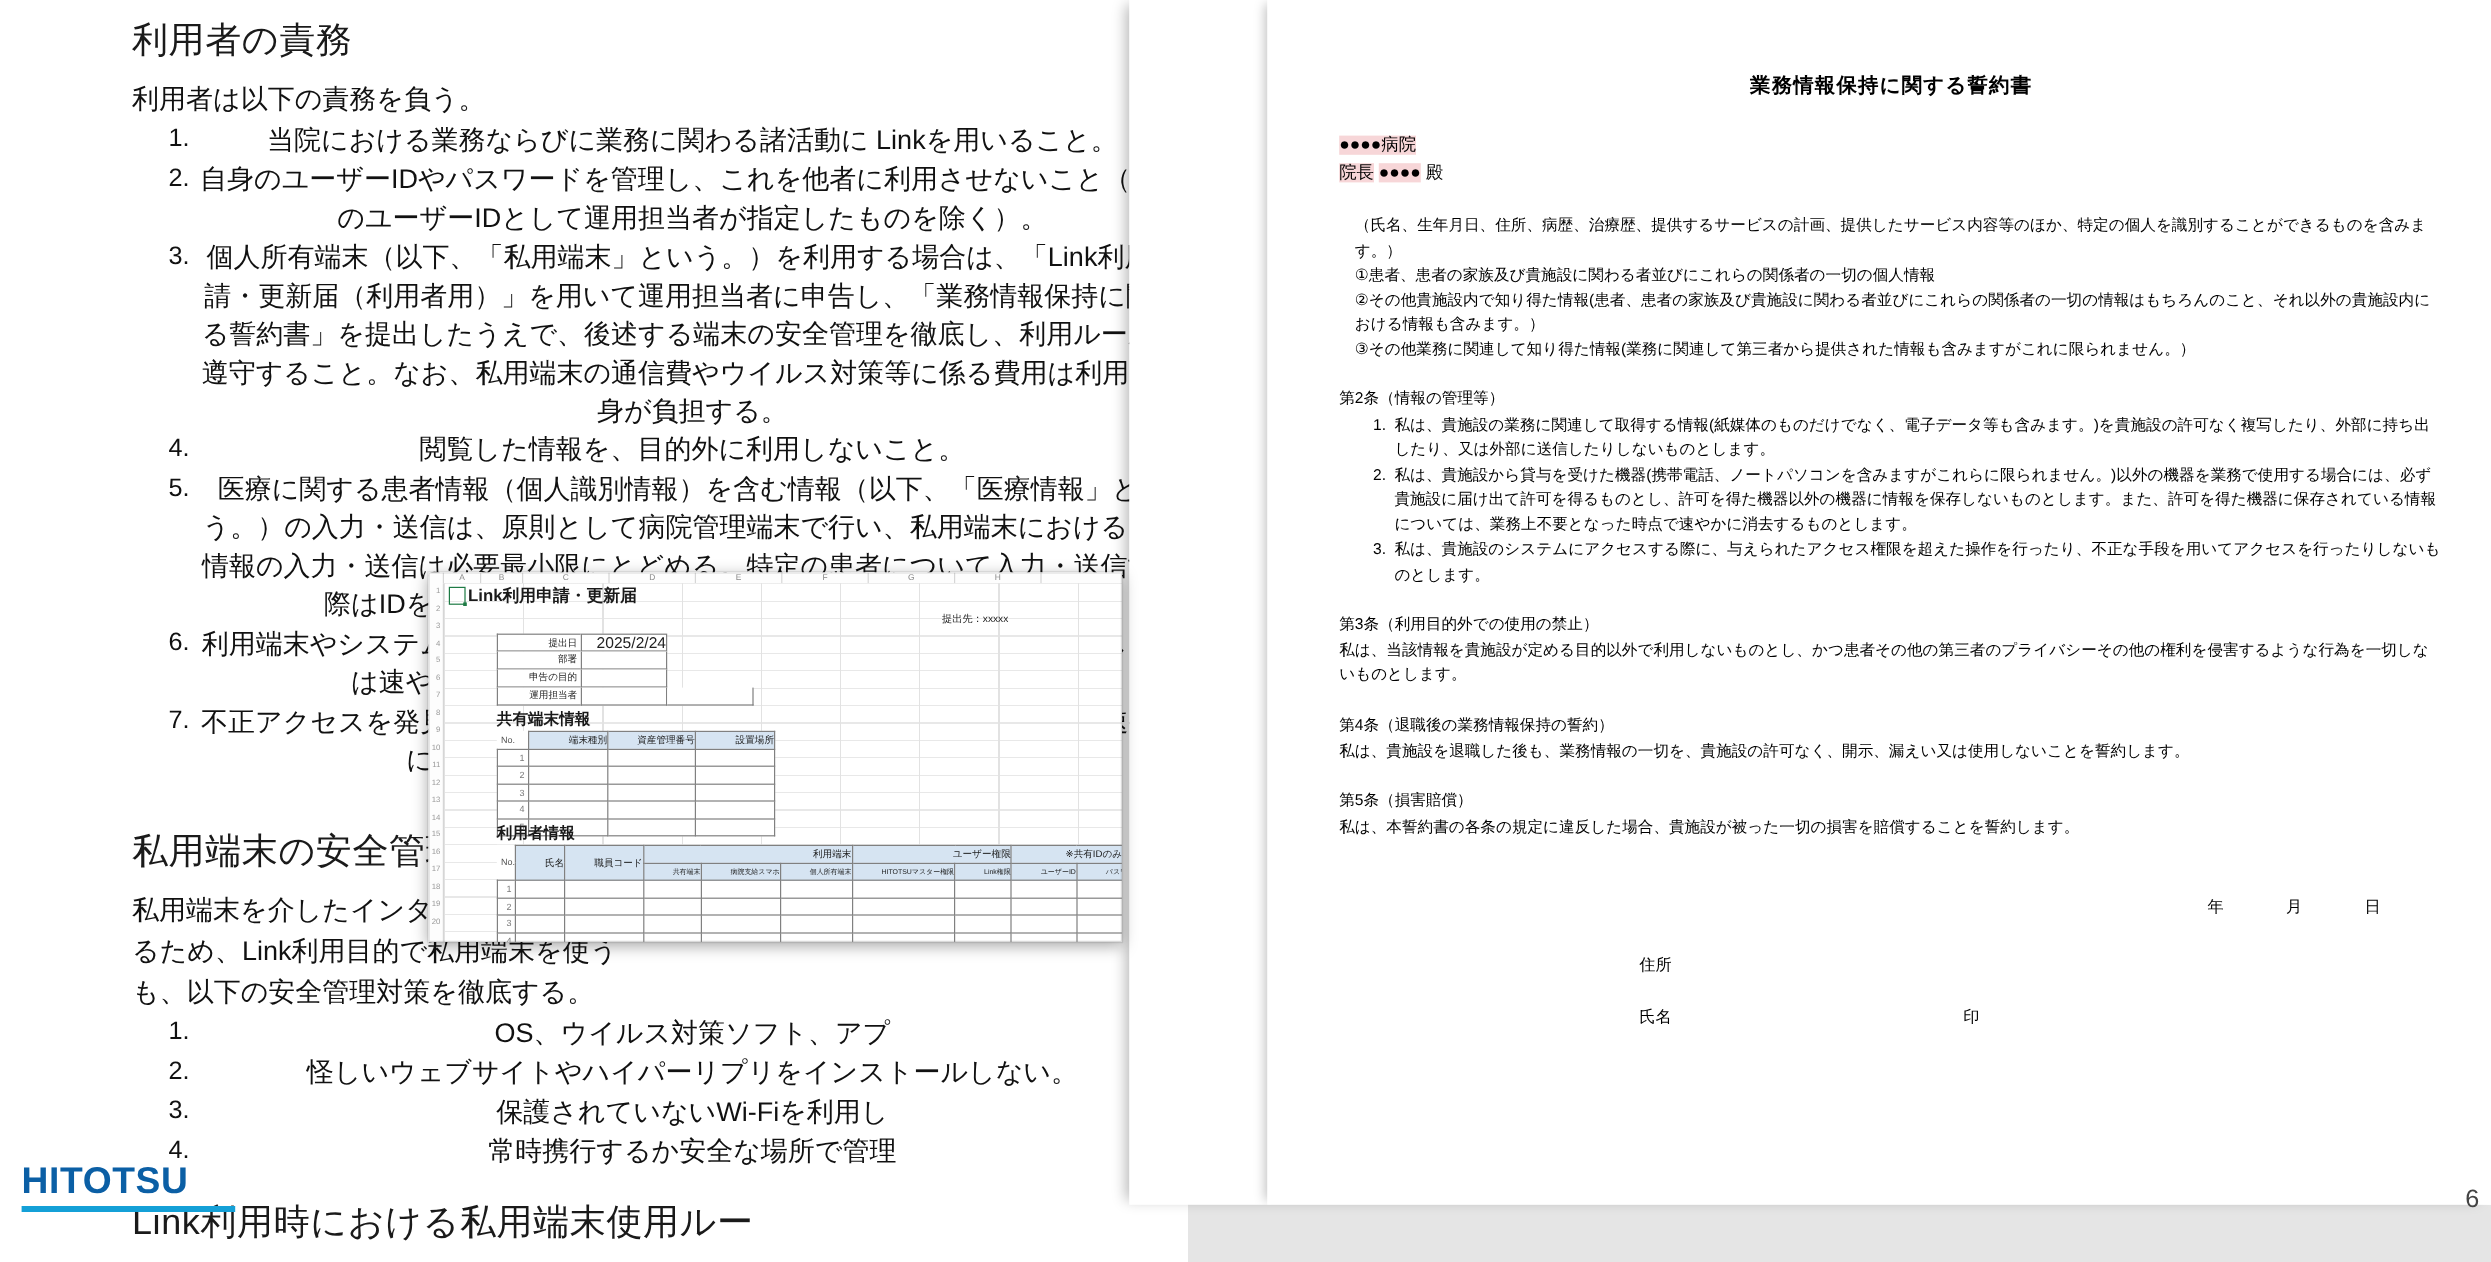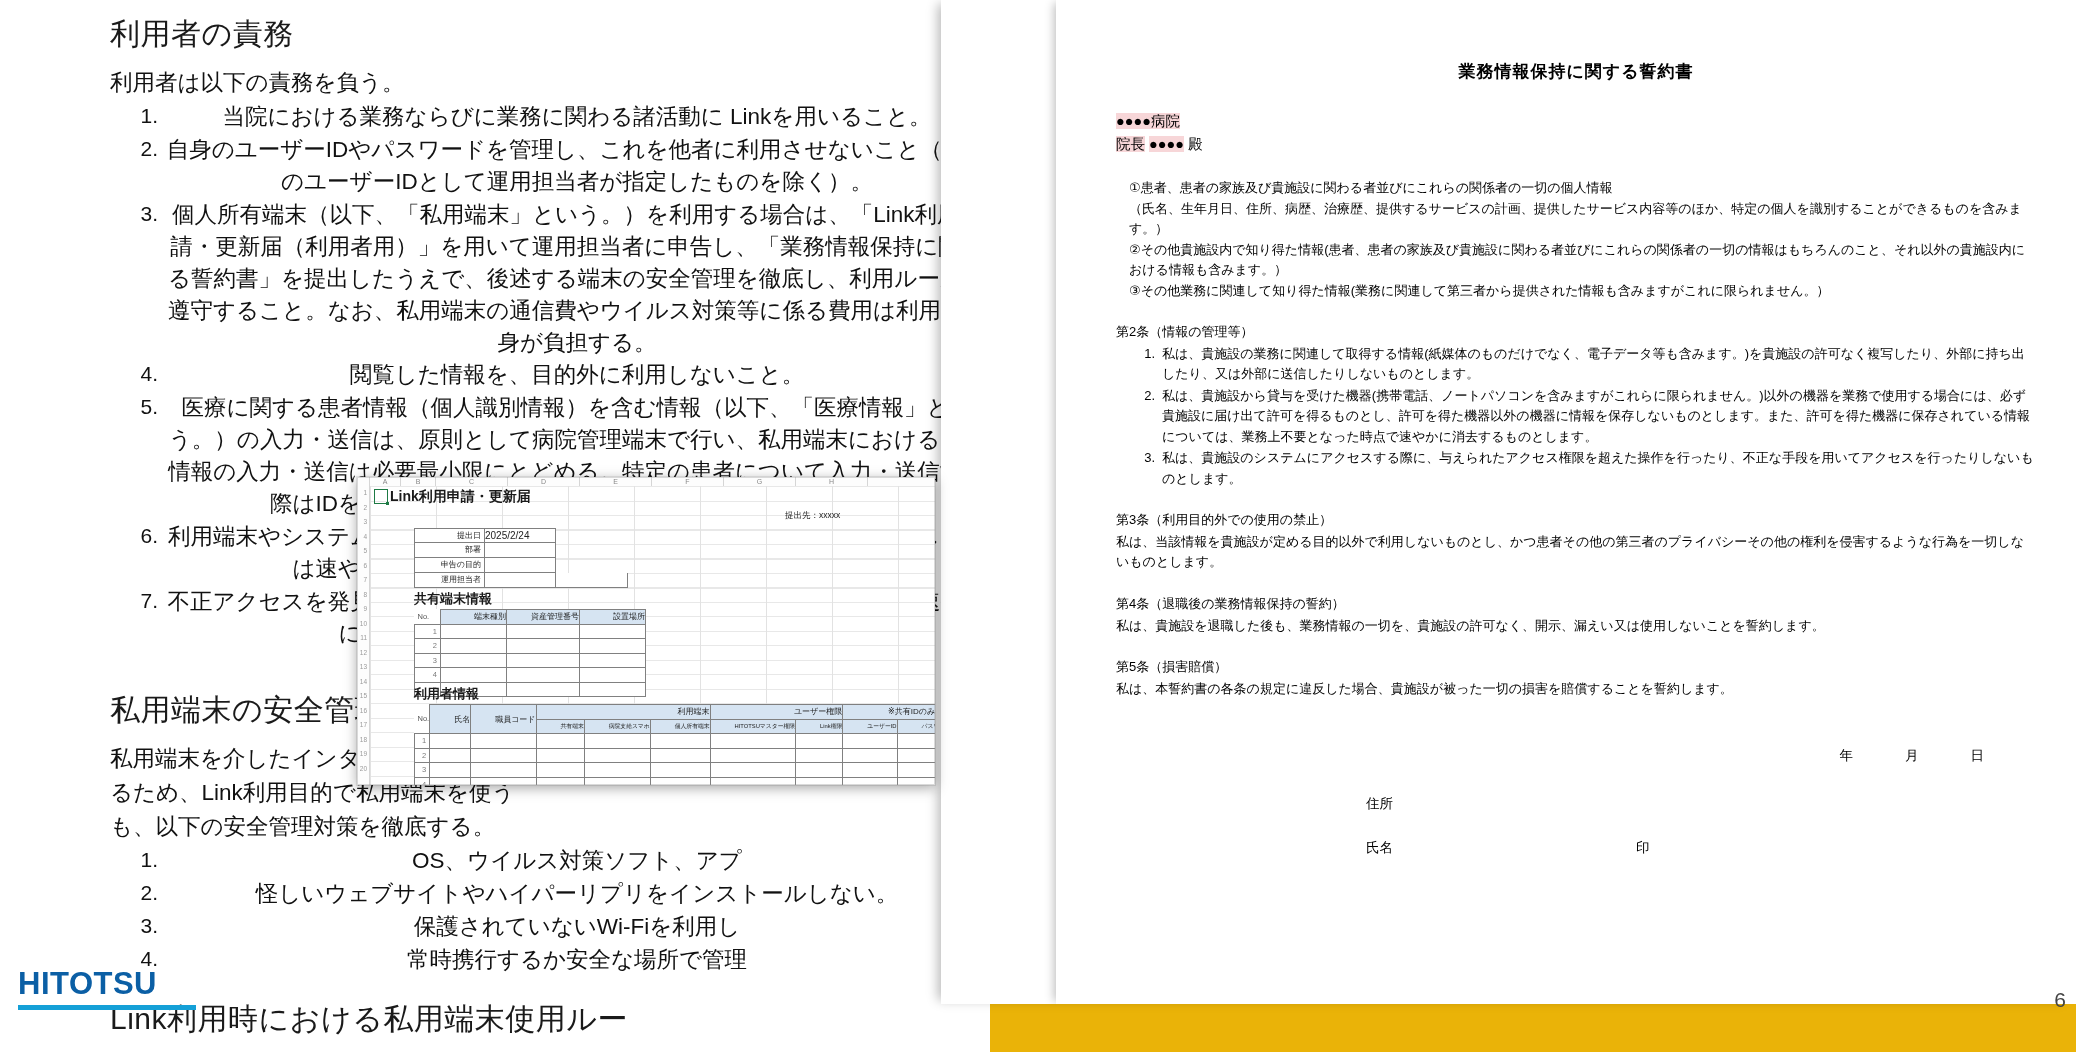--- a/index.html
+++ b/index.html
@@ -8,7 +8,7 @@
   body { font-family:"Liberation Sans","DejaVu Sans",sans-serif; color:#000; }
 
   
-  #canvas { position:relative; width:2076px; height:1052px; background:#eab308; }
+  #canvas { position:relative; width:2076px; height:1052px; background:#e5e5e5; }
 
   
   #slide-doc {

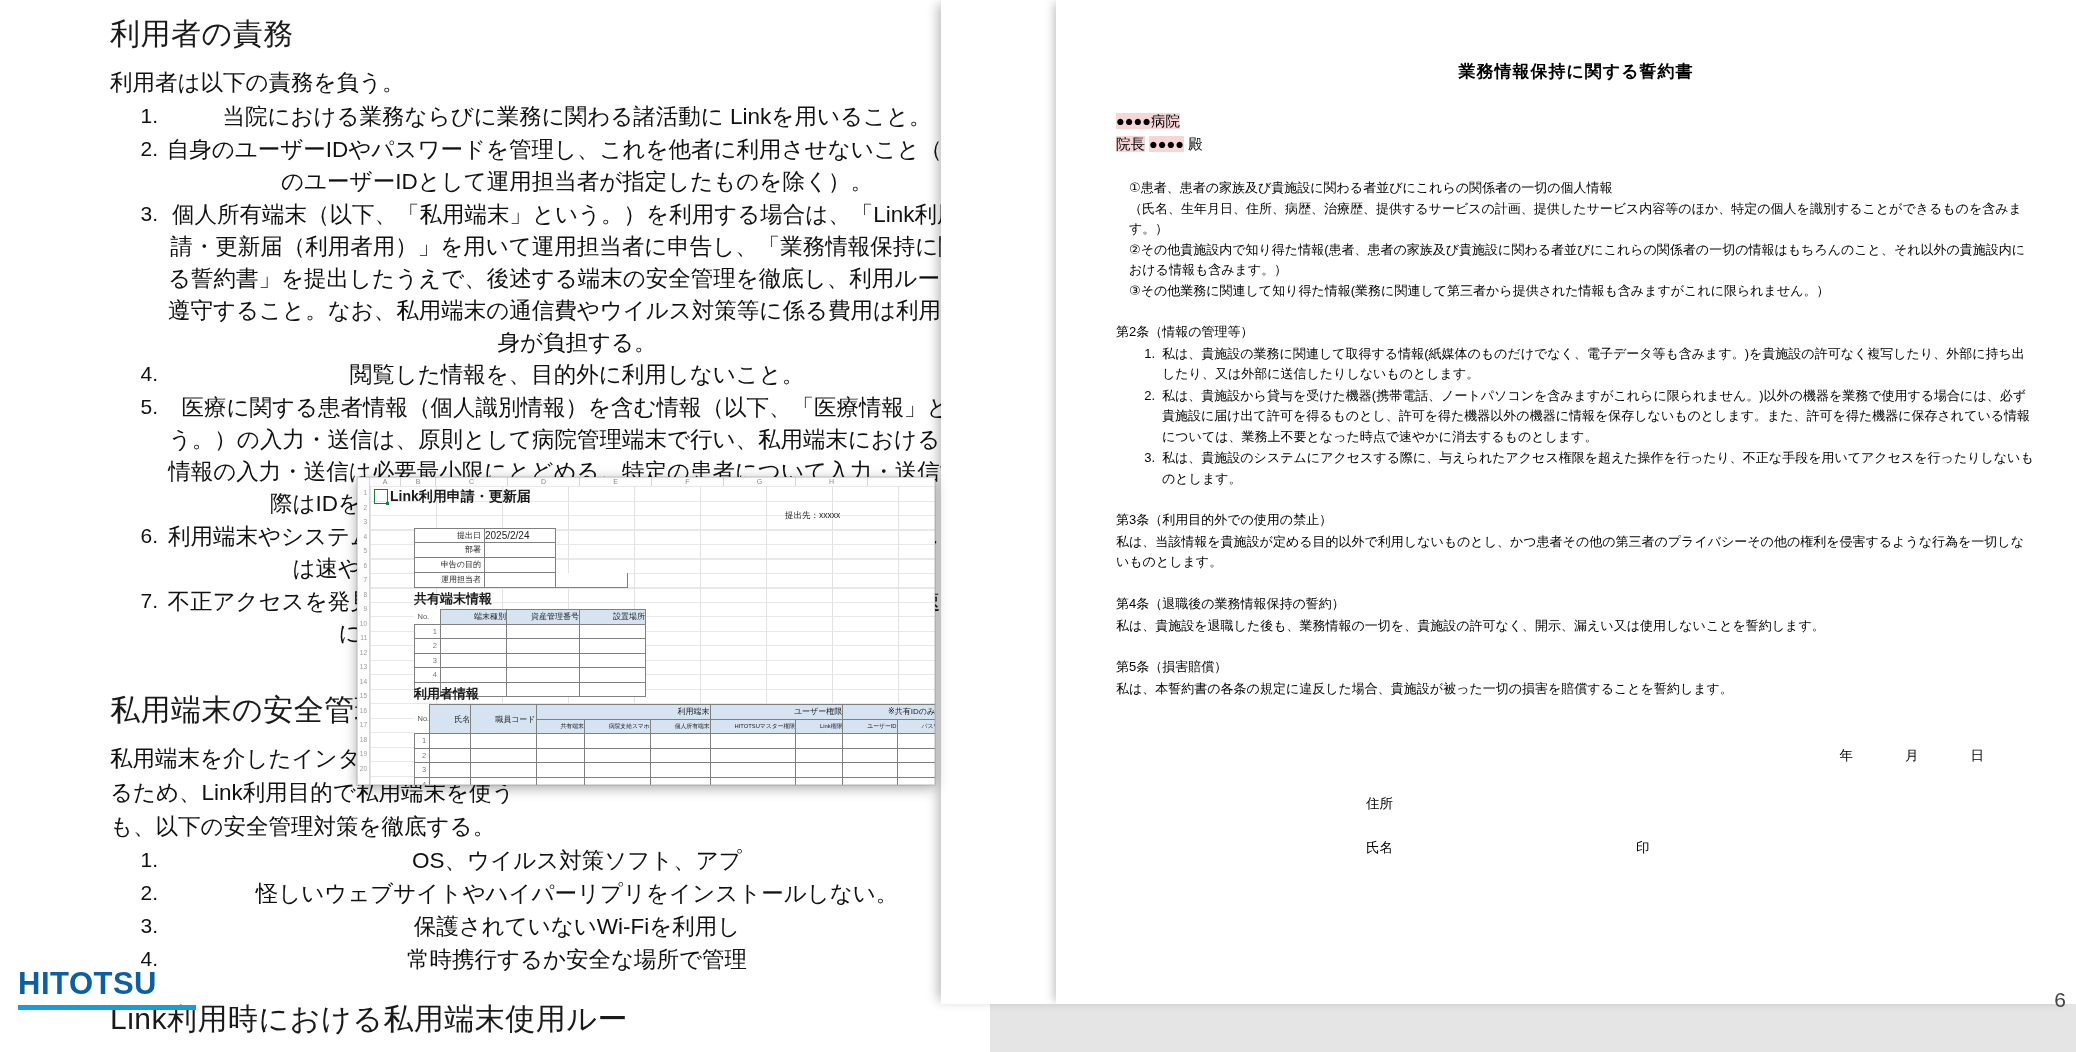--- a/index.html
+++ b/index.html
@@ -266,8 +266,8 @@
         </div>
 
         <div class="pl-art">
+          <p class="pl-indent1">（氏名、生年月日、住所、病歴、治療歴、提供するサービスの計画、提供したサービス内容等のほか、特定の個人を識別することができるものを含みます。）</p>
           <p class="pl-indent1">①患者、患者の家族及び貴施設に関わる者並びにこれらの関係者の一切の個人情報</p>
-          <p class="pl-indent1">（氏名、生年月日、住所、病歴、治療歴、提供するサービスの計画、提供したサービス内容等のほか、特定の個人を識別することができるものを含みます。）</p>
           <p class="pl-indent1">②その他貴施設内で知り得た情報(患者、患者の家族及び貴施設に関わる者並びにこれらの関係者の一切の情報はもちろんのこと、それ以外の貴施設内における情報も含みます。）</p>
           <p class="pl-indent1">③その他業務に関連して知り得た情報(業務に関連して第三者から提供された情報も含みますがこれに限られません。）</p>
         </div>

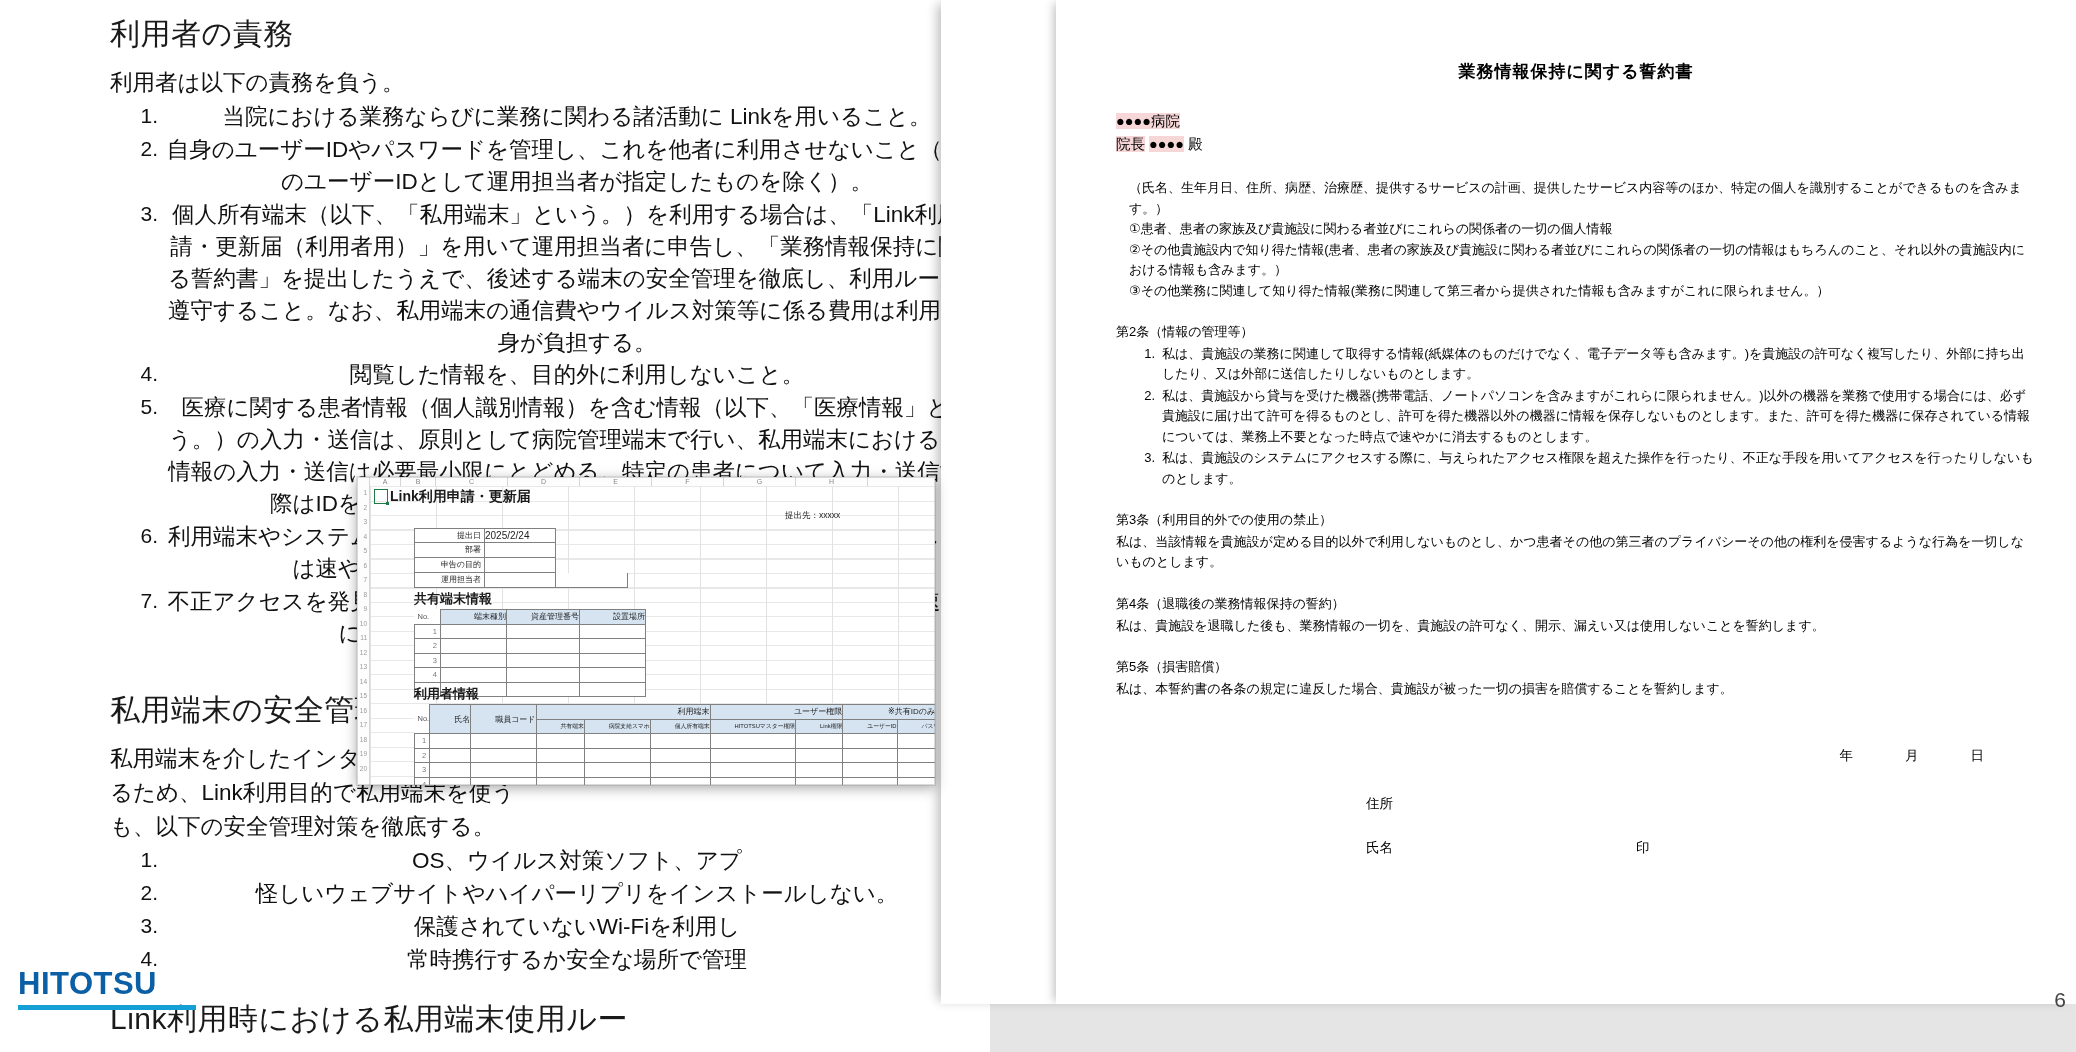--- a/index.html
+++ b/index.html
@@ -158,7 +158,7 @@
   }
   .form-val {
     width:72px; border:1px solid #808080;
-    font-size:10px; text-align:left; line-height:13px; color:#222;
+    font-size:13px; text-align:right; line-height:13px; color:#222;
     background:#fff;
   }
   .form-row:not(:first-child) .form-key { border-top:none; }

